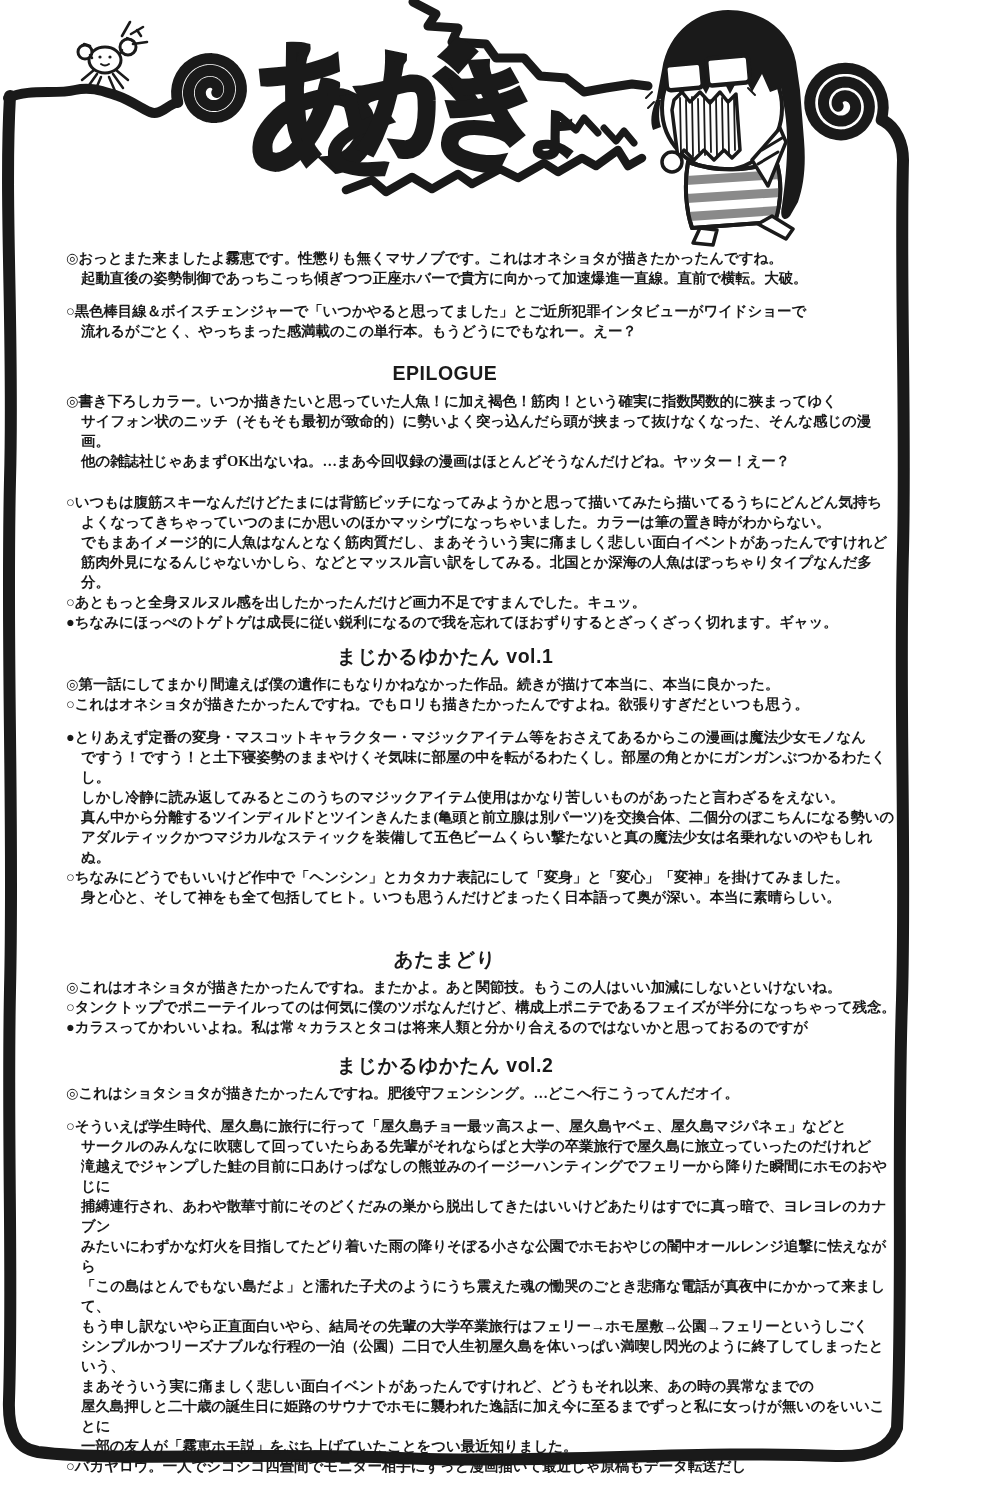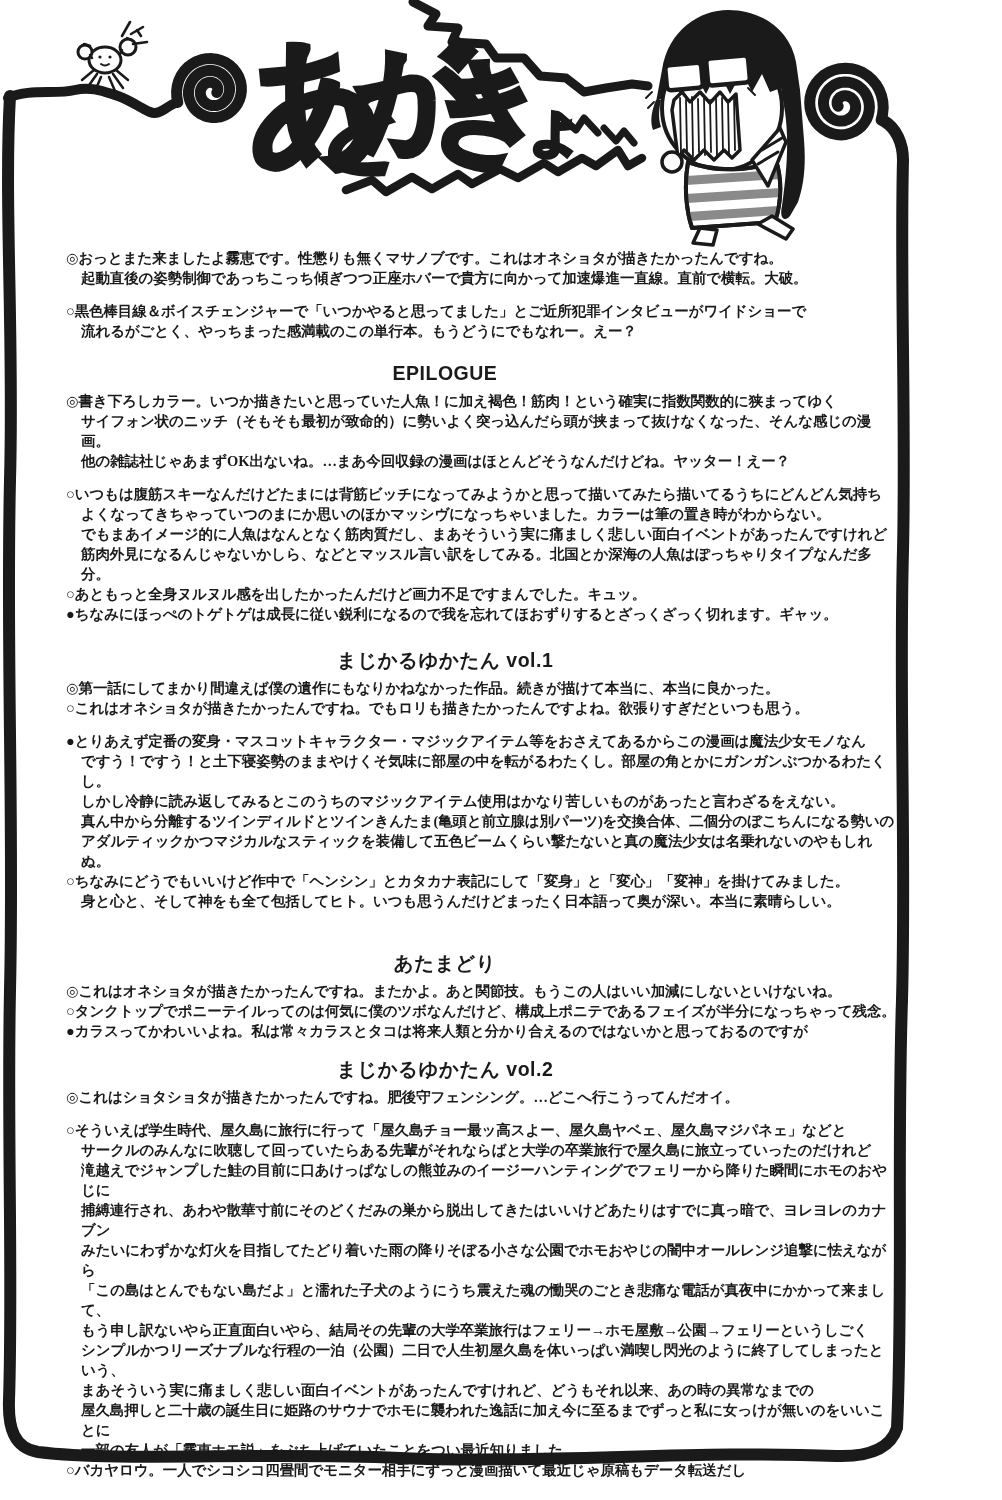--- a/index.html
+++ b/index.html
@@ -140,7 +140,7 @@
       <div class="para" style="margin-top: 13px;"><span class="marker">○</span><span>黒色棒目線＆ボイスチェンジャーで「いつかやると思ってました」とご近所犯罪インタビューがワイドショーで</span><br><span>流れるがごとく、やっちまった感満載のこの単行本。もうどうにでもなれー。えー？</span></div>
       <div class="heading" style="margin-top: 20px; margin-bottom: 6px;">EPILOGUE</div>
       <div class="para"><span class="marker">◎</span><span>書き下ろしカラー。いつか描きたいと思っていた人魚！に加え褐色！筋肉！という確実に指数関数的に狭まってゆく</span><br><span>サイフォン状のニッチ（そもそも最初が致命的）に勢いよく突っ込んだら頭が挟まって抜けなくなった、そんな感じの漫画。</span><br><span>他の雑誌社じゃあまずOK出ないね。…まあ今回収録の漫画はほとんどそうなんだけどね。ヤッター！えー？</span></div>
-      <div class="para" style="margin-top: 13px;"><span class="marker">○</span><span>いつもは腹筋スキーなんだけどたまには背筋ビッチになってみようかと思って描いてみたら描いてるうちにどんどん気持ち</span><br><span>よくなってきちゃっていつのまにか思いのほかマッシヴになっちゃいました。カラーは筆の置き時がわからない。</span><br><span>でもまあイメージ的に人魚はなんとなく筋肉質だし、まあそういう実に痛ましく悲しい面白イベントがあったんですけれど</span><br><span>筋肉外見になるんじゃないかしら、などとマッスル言い訳をしてみる。北国とか深海の人魚はぽっちゃりタイプなんだ多分。</span></div>
+      <div class="para" style="margin-top: 21px;"><span class="marker">○</span><span>いつもは腹筋スキーなんだけどたまには背筋ビッチになってみようかと思って描いてみたら描いてるうちにどんどん気持ち</span><br><span>よくなってきちゃっていつのまにか思いのほかマッシヴになっちゃいました。カラーは筆の置き時がわからない。</span><br><span>でもまあイメージ的に人魚はなんとなく筋肉質だし、まあそういう実に痛ましく悲しい面白イベントがあったんですけれど</span><br><span>筋肉外見になるんじゃないかしら、などとマッスル言い訳をしてみる。北国とか深海の人魚はぽっちゃりタイプなんだ多分。</span></div>
       <div class="para"><span class="marker">○</span><span>あともっと全身ヌルヌル感を出したかったんだけど画力不足ですまんでした。キュッ。</span></div>
       <div class="para"><span class="marker">●</span><span>ちなみにほっぺのトゲトゲは成長に従い鋭利になるので我を忘れてほおずりするとざっくざっく切れます。ギャッ。</span></div>
       <div class="heading" style="margin-top: 24px; margin-bottom: 6px;">まじかるゆかたん vol.1</div>

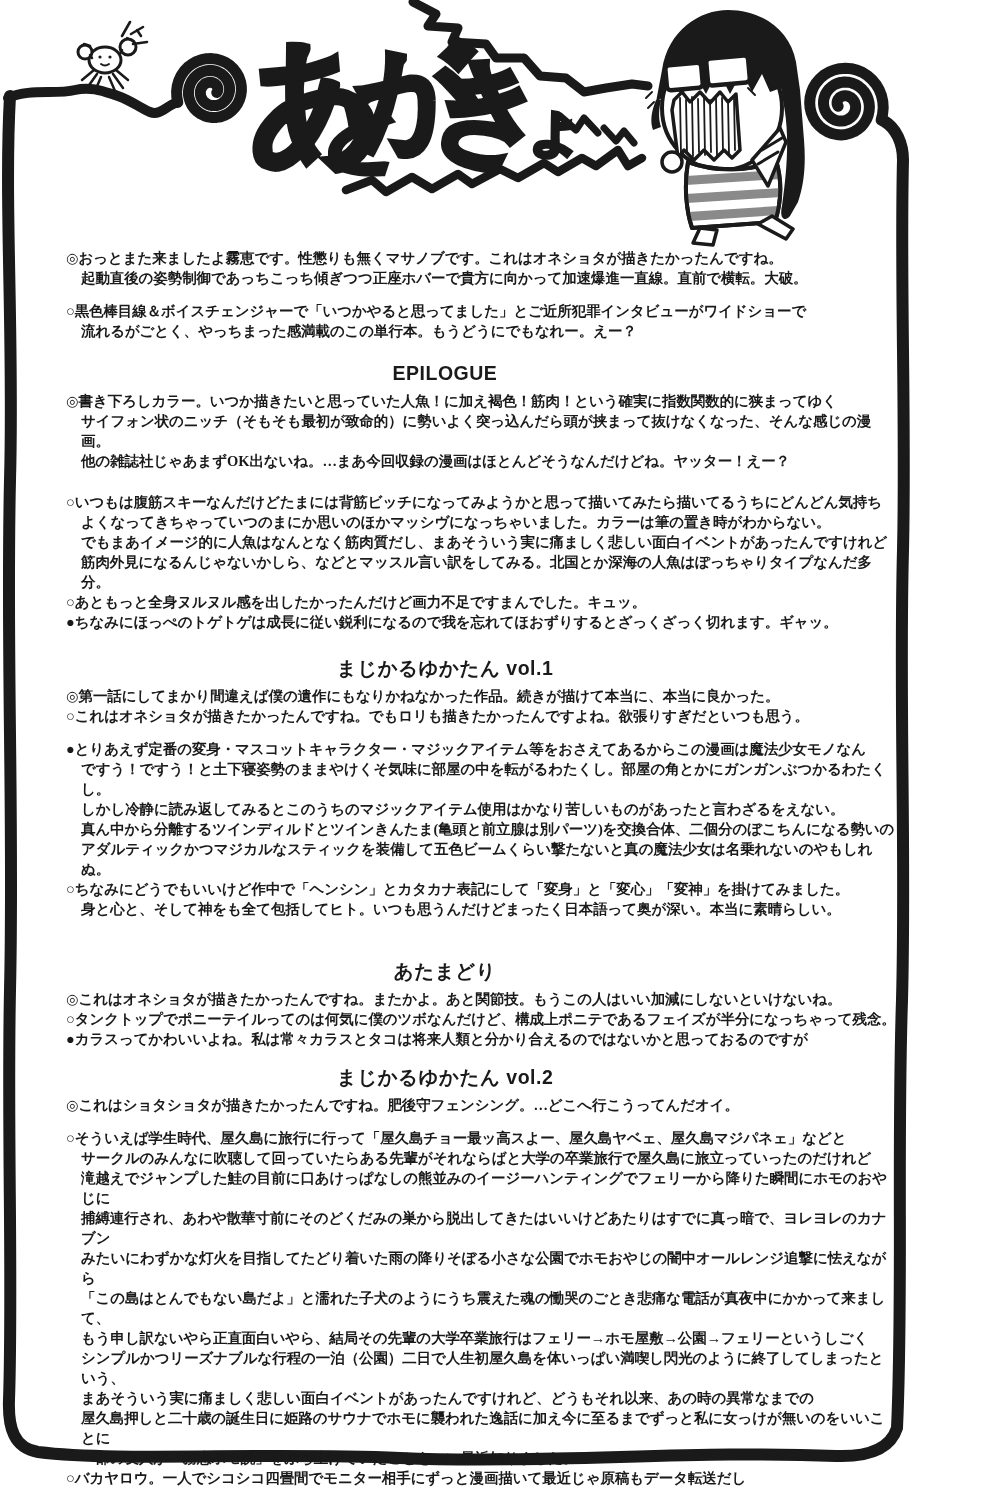--- a/index.html
+++ b/index.html
@@ -143,7 +143,7 @@
       <div class="para" style="margin-top: 21px;"><span class="marker">○</span><span>いつもは腹筋スキーなんだけどたまには背筋ビッチになってみようかと思って描いてみたら描いてるうちにどんどん気持ち</span><br><span>よくなってきちゃっていつのまにか思いのほかマッシヴになっちゃいました。カラーは筆の置き時がわからない。</span><br><span>でもまあイメージ的に人魚はなんとなく筋肉質だし、まあそういう実に痛ましく悲しい面白イベントがあったんですけれど</span><br><span>筋肉外見になるんじゃないかしら、などとマッスル言い訳をしてみる。北国とか深海の人魚はぽっちゃりタイプなんだ多分。</span></div>
       <div class="para"><span class="marker">○</span><span>あともっと全身ヌルヌル感を出したかったんだけど画力不足ですまんでした。キュッ。</span></div>
       <div class="para"><span class="marker">●</span><span>ちなみにほっぺのトゲトゲは成長に従い鋭利になるので我を忘れてほおずりするとざっくざっく切れます。ギャッ。</span></div>
-      <div class="heading" style="margin-top: 24px; margin-bottom: 6px;">まじかるゆかたん vol.1</div>
+      <div class="heading" style="margin-top: 12px; margin-bottom: 6px;">まじかるゆかたん vol.1</div>
       <div class="para"><span class="marker">◎</span><span>第一話にしてまかり間違えば僕の遺作にもなりかねなかった作品。続きが描けて本当に、本当に良かった。</span></div>
       <div class="para"><span class="marker">○</span><span>これはオネショタが描きたかったんですね。でもロリも描きたかったんですよね。欲張りすぎだといつも思う。</span></div>
       <div class="para" style="margin-top: 13px;"><span class="marker">●</span><span>とりあえず定番の変身・マスコットキャラクター・マジックアイテム等をおさえてあるからこの漫画は魔法少女モノなん</span><br><span>ですう！ですう！と土下寝姿勢のままやけくそ気味に部屋の中を転がるわたくし。部屋の角とかにガンガンぶつかるわたくし。</span><br><span>しかし冷静に読み返してみるとこのうちのマジックアイテム使用はかなり苦しいものがあったと言わざるをえない。</span><br><span>真ん中から分離するツインディルドとツインきんたま(亀頭と前立腺は別パーツ)を交換合体、二個分のぼこちんになる勢いの</span><br><span>アダルティックかつマジカルなスティックを装備して五色ビームくらい撃たないと真の魔法少女は名乗れないのやもしれぬ。</span></div>

